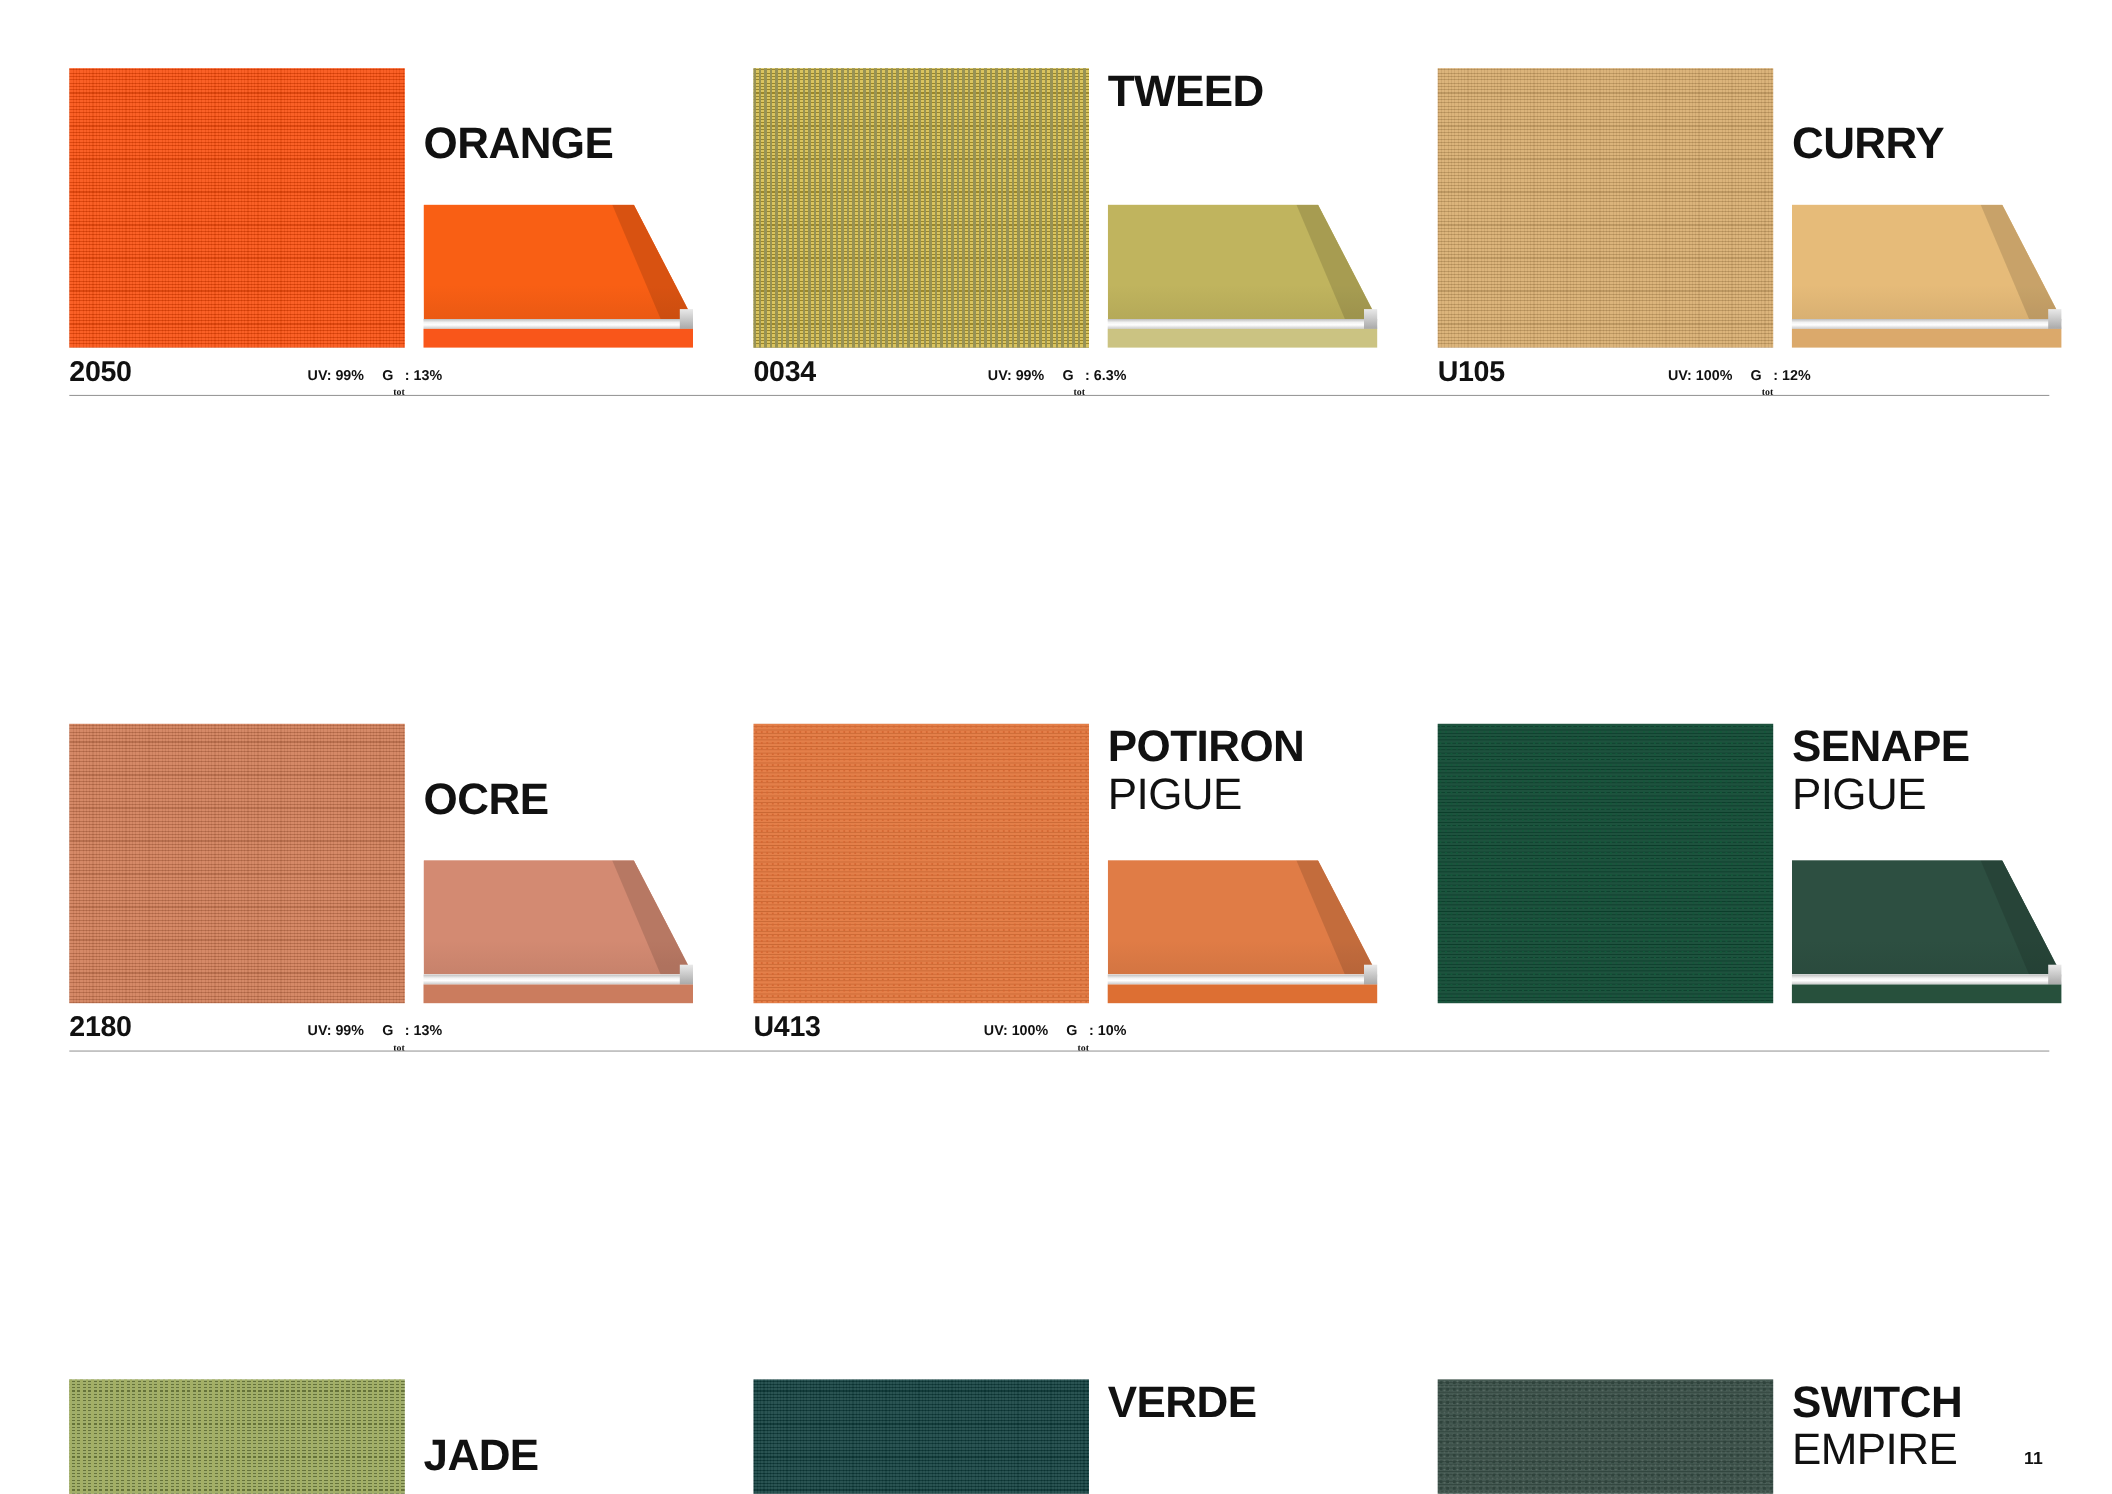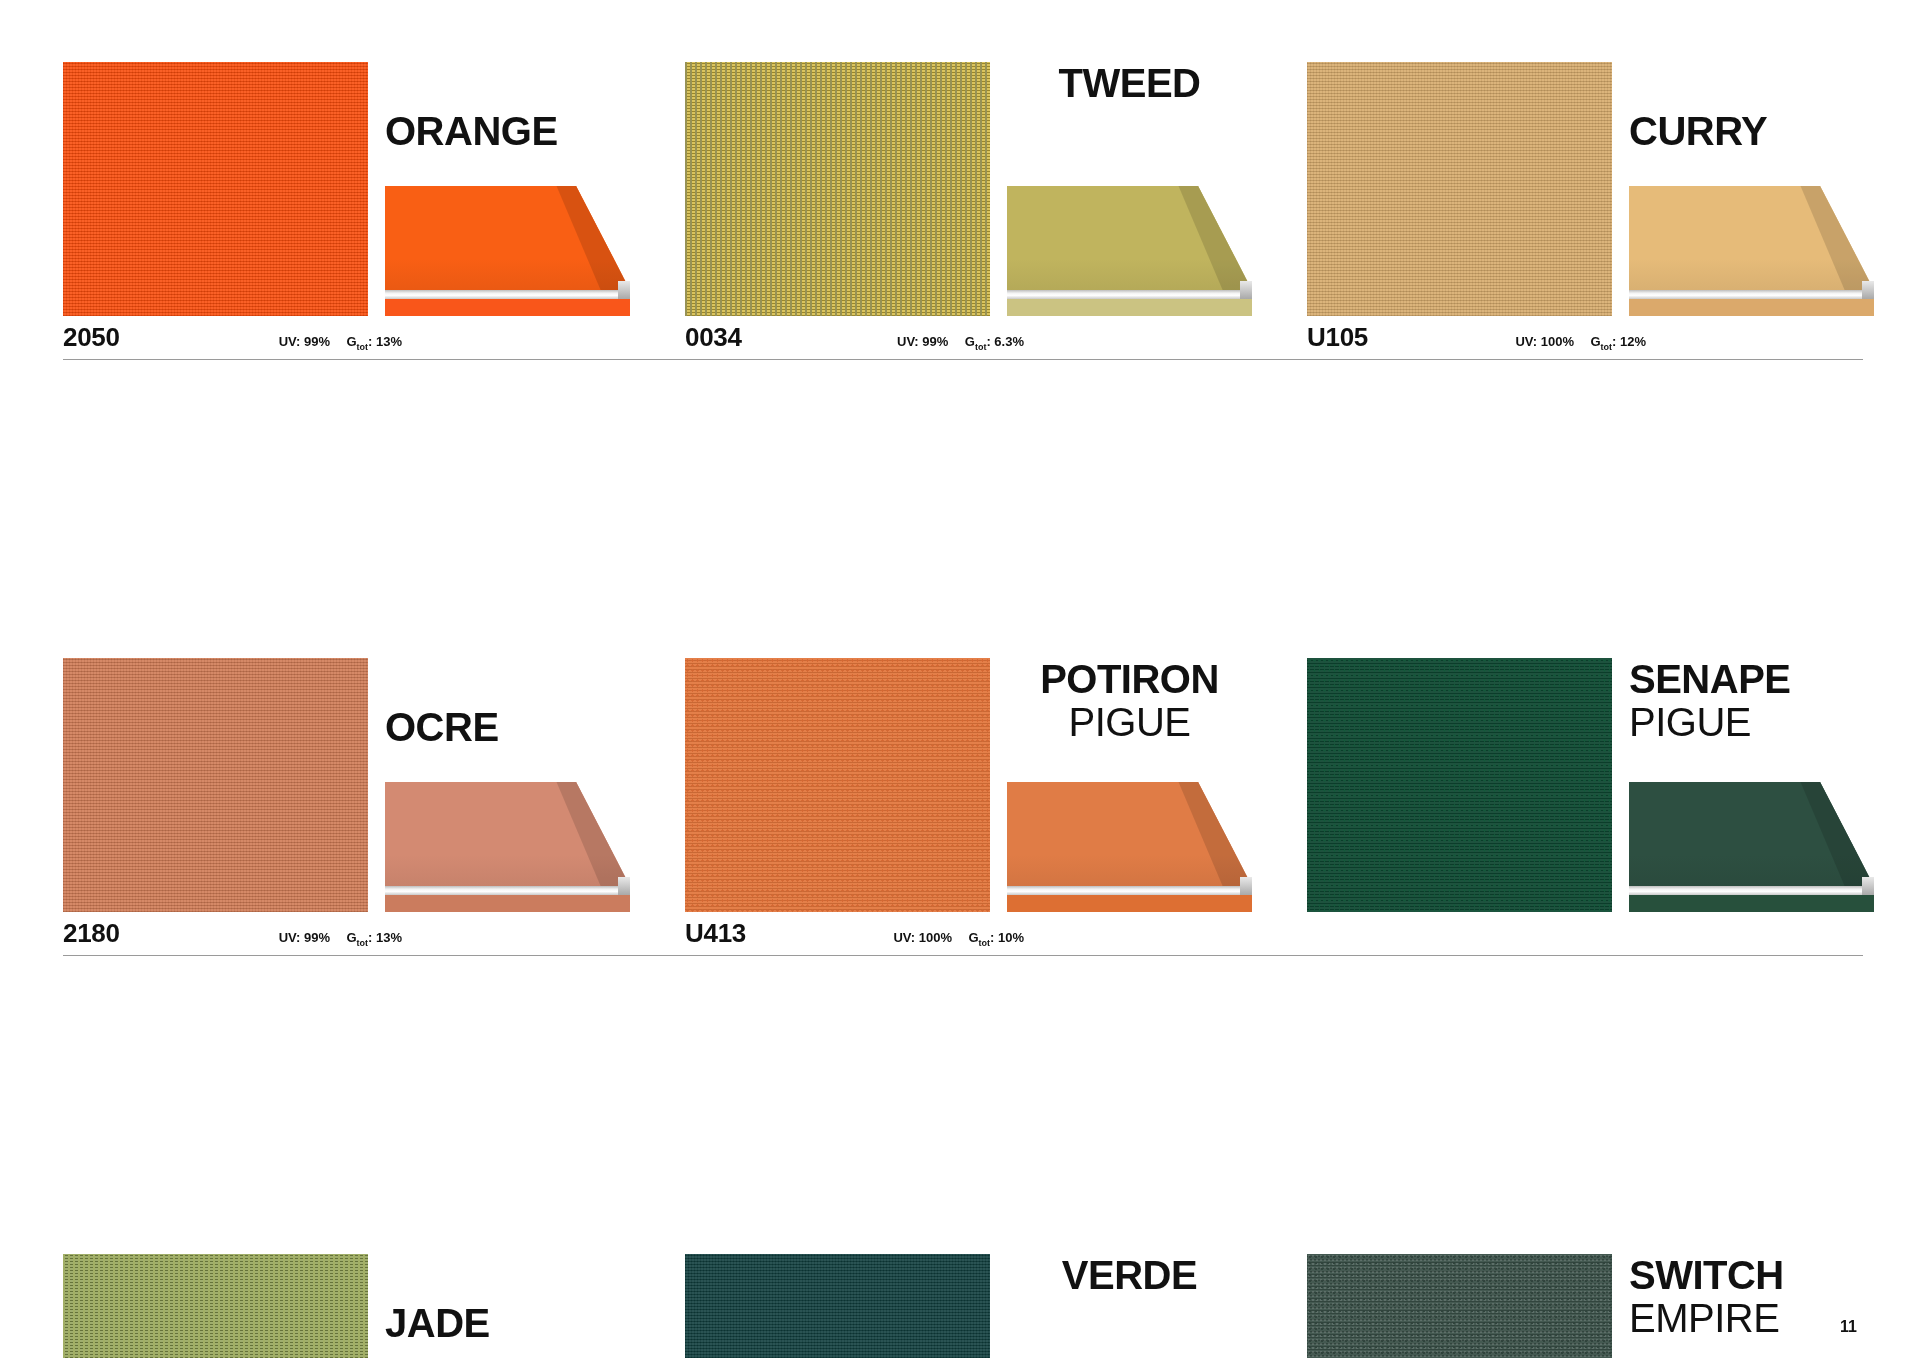--- a/index.html
+++ b/index.html
@@ -21,7 +21,7 @@
 
   .cell { position:absolute; top:0; width:567px; height:298px; }
   .cell.c0 { left:0px;padding-left:32px; }
-  .cell.c1 { left:622px;text-align:center; }
+  .cell.c1 { left:622px; }
   .cell.c2 { left:1244px; }
 
   

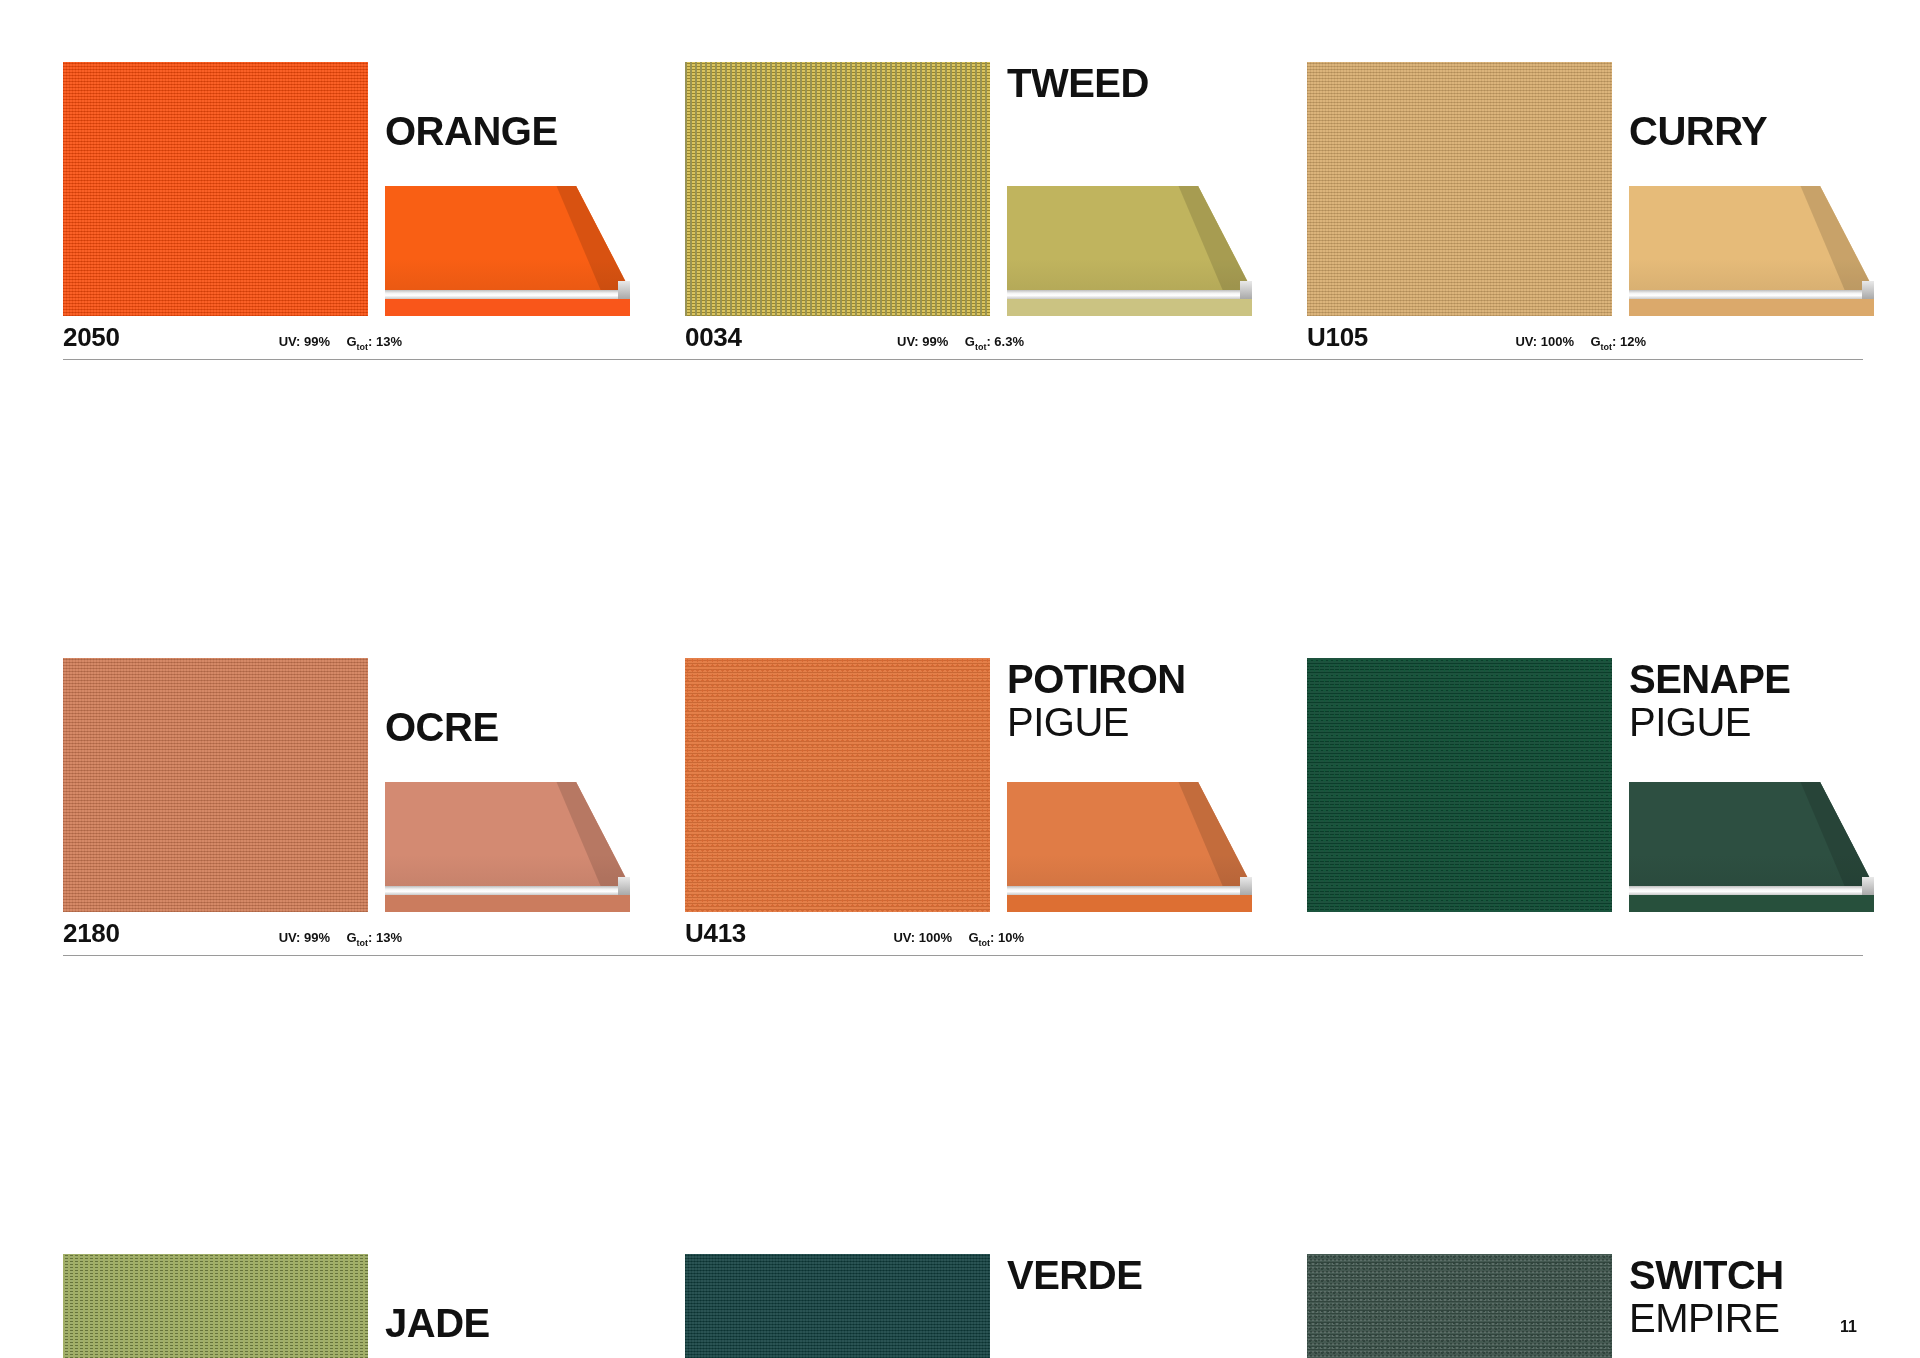--- a/index.html
+++ b/index.html
@@ -93,7 +93,7 @@
     font-weight:bold; font-size:13px; letter-spacing:0px;
     margin-left:12px;
   }
-  .metric .sub { font-size:9px; vertical-align:baseline; position:relative; top:4px; }
+  .metric .sub { font-size:9px; vertical-align:baseline; position:relative; top:14px;font-family:Liberation Serif, serif; }
 
   .rule {
     position:absolute; left:0; bottom:0; width:1800px; height:1px;

